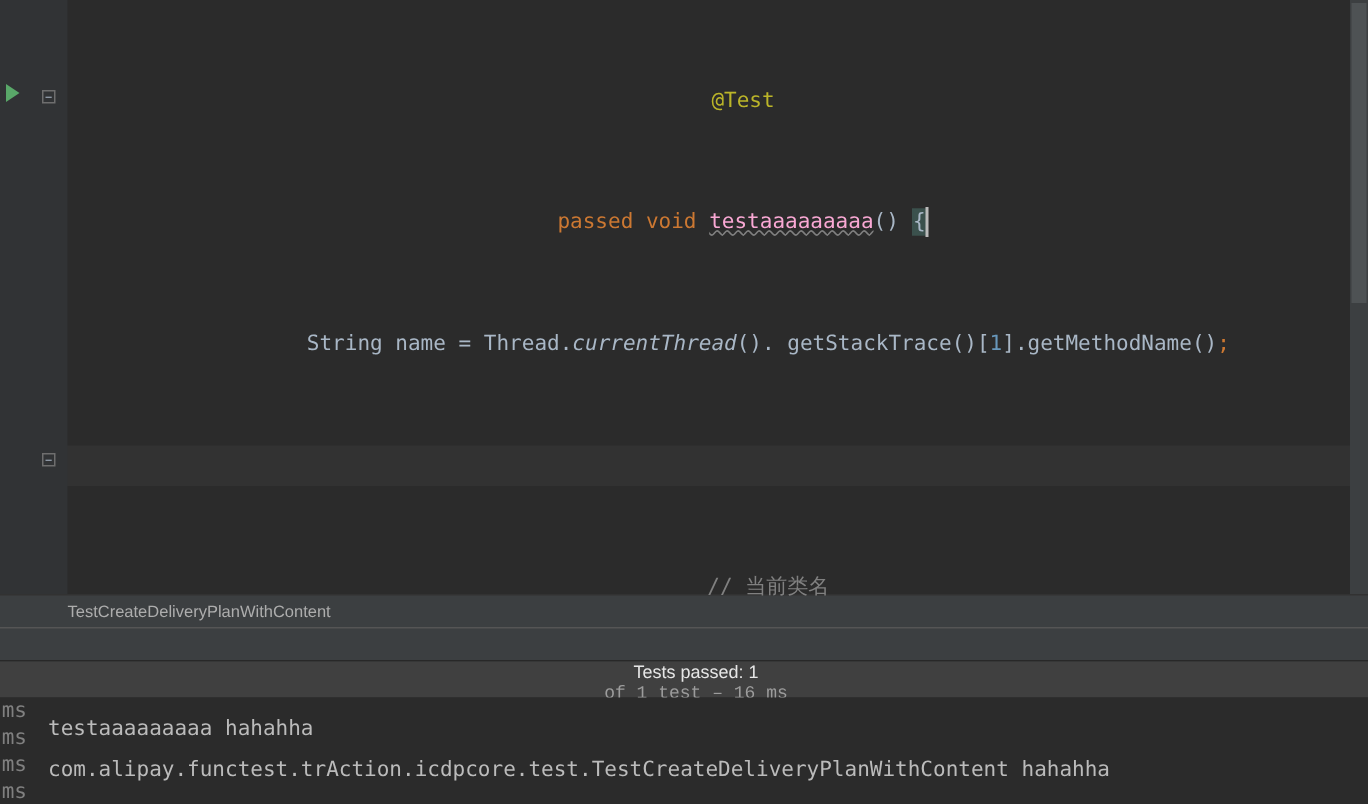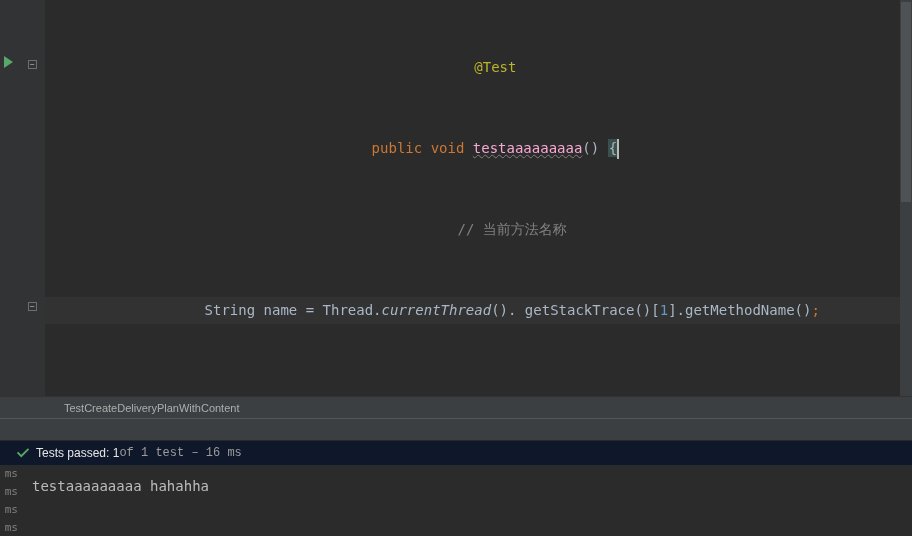--- a/index.html
+++ b/index.html
@@ -175,7 +175,7 @@
   </div>
   <div class="code">
     <div class="code-line">    <span class="k-annotation">@Test</span></div>
-    <div class="code-line">    <span class="k-keyword">public</span> <span class="k-keyword">void</span> <span class="k-method-u">testaaaaaaaaa</span>() <span class="brace-match">{</span><span class="caret"></span></div>
+    <div class="code-line">    <span class="k-keyword">passed</span> <span class="k-keyword">void</span> <span class="k-method-u">testaaaaaaaaa</span>() <span class="brace-match">{</span><span class="caret"></span></div>
     <div class="code-line">        <span class="k-comment">// 当前方法名称</span></div>
     <div class="code-line">        <span>String name = Thread.</span><span class="k-italic-static">currentThread</span><span>(). getStackTrace()[</span><span class="k-num">1</span><span>].getMethodName()</span><span class="k-semi">;</span></div>
     <div class="code-line"></div>

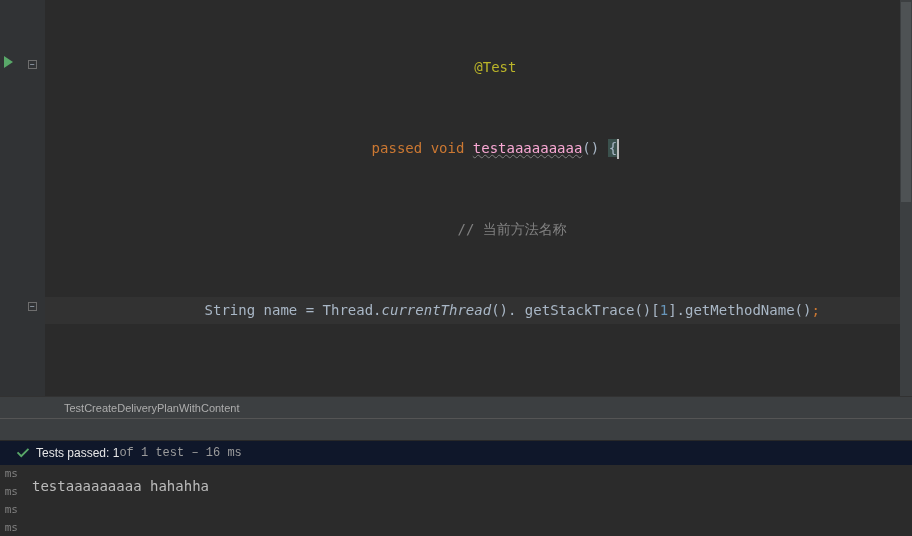--- a/index.html
+++ b/index.html
@@ -176,7 +176,6 @@
   <div class="code">
     <div class="code-line">    <span class="k-annotation">@Test</span></div>
     <div class="code-line">    <span class="k-keyword">passed</span> <span class="k-keyword">void</span> <span class="k-method-u">testaaaaaaaaa</span>() <span class="brace-match">{</span><span class="caret"></span></div>
-    <div class="code-line">        <span class="k-comment">// 当前方法名称</span></div>
     <div class="code-line">        <span>String name = Thread.</span><span class="k-italic-static">currentThread</span><span>(). getStackTrace()[</span><span class="k-num">1</span><span>].getMethodName()</span><span class="k-semi">;</span></div>
     <div class="code-line"></div>
     <div class="code-line">        <span class="k-comment">// 当前类名</span></div>

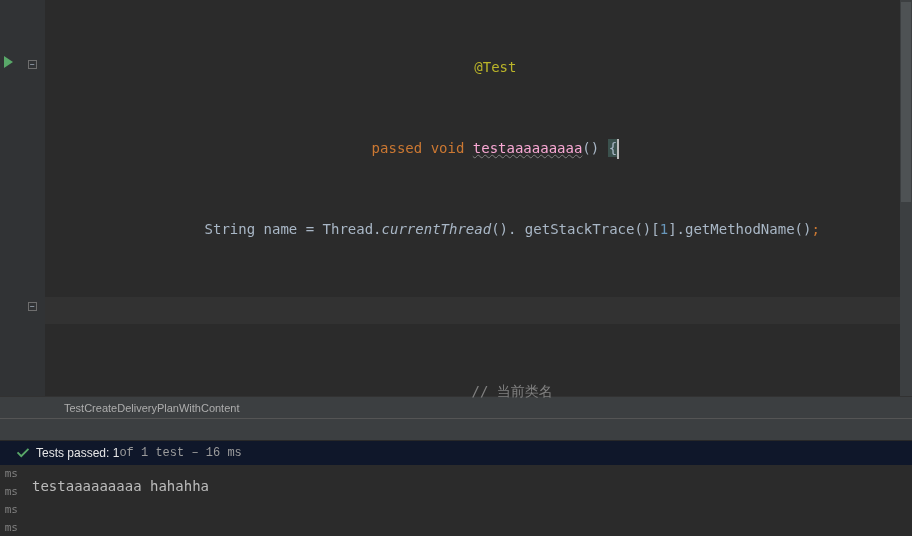--- a/index.html
+++ b/index.html
@@ -81,7 +81,7 @@
     border-top: 1px solid #323232;
     display: flex;
     align-items: center;
-    padding-left: 64px;
+    padding-left: 45px;
     font-size: 11px;
     color: #adadad;
     font-family: "Segoe UI", sans-serif;

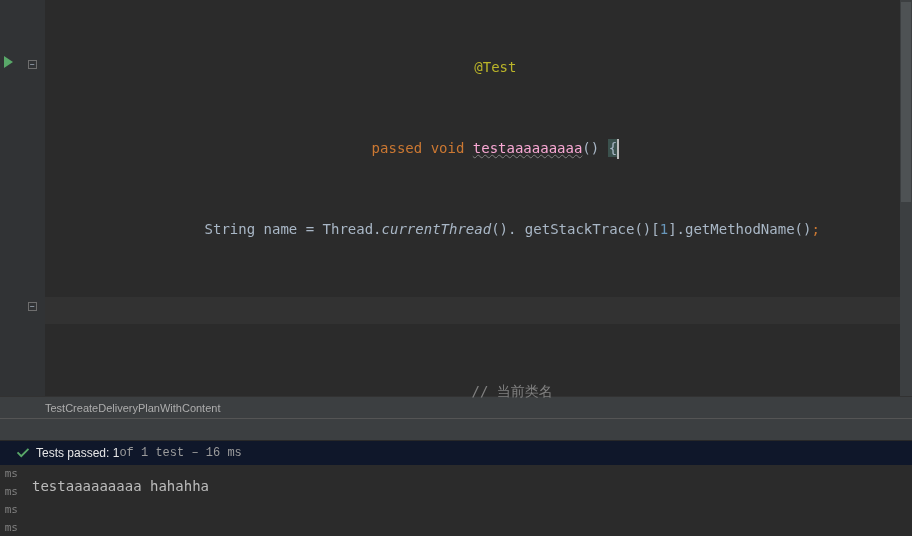--- a/index.html
+++ b/index.html
@@ -98,8 +98,9 @@
     align-items: center;
     padding-left: 16px;
     font-size: 12px;
-    background: #0f172a;
+    background: #404040;
     font-family: "Segoe UI", sans-serif;
+    flex-direction: column;
   }
   .check-icon {
     width: 14px; height: 14px;

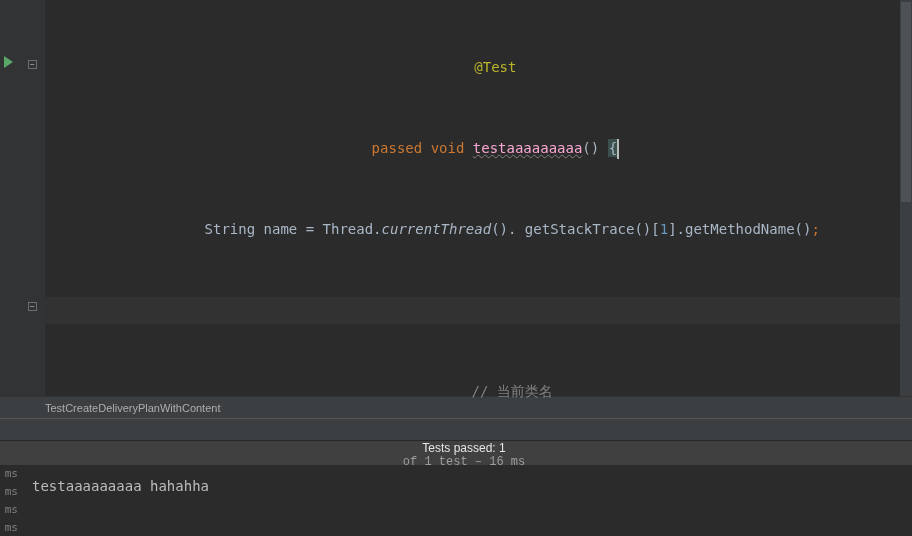--- a/index.html
+++ b/index.html
@@ -127,7 +127,7 @@
   }
   .strip-item {
     height: 18px;
-    font-size: 11px;
+    font-size: 14px;
     color: #808080;
     text-align: right;
     padding-right: 2px;

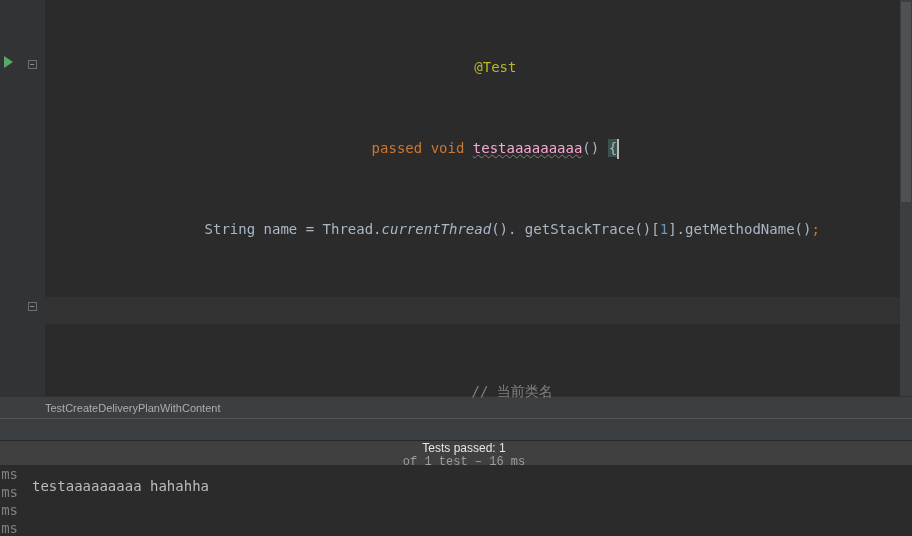--- a/index.html
+++ b/index.html
@@ -216,6 +216,7 @@
 
   </div>
   <div class="console-line">testaaaaaaaaa hahahha</div>
+  <div class="console-line">com.alipay.functest.trAction.icdpcore.test.TestCreateDeliveryPlanWithContent hahahha</div>
 </div>
 
 </body></html>

